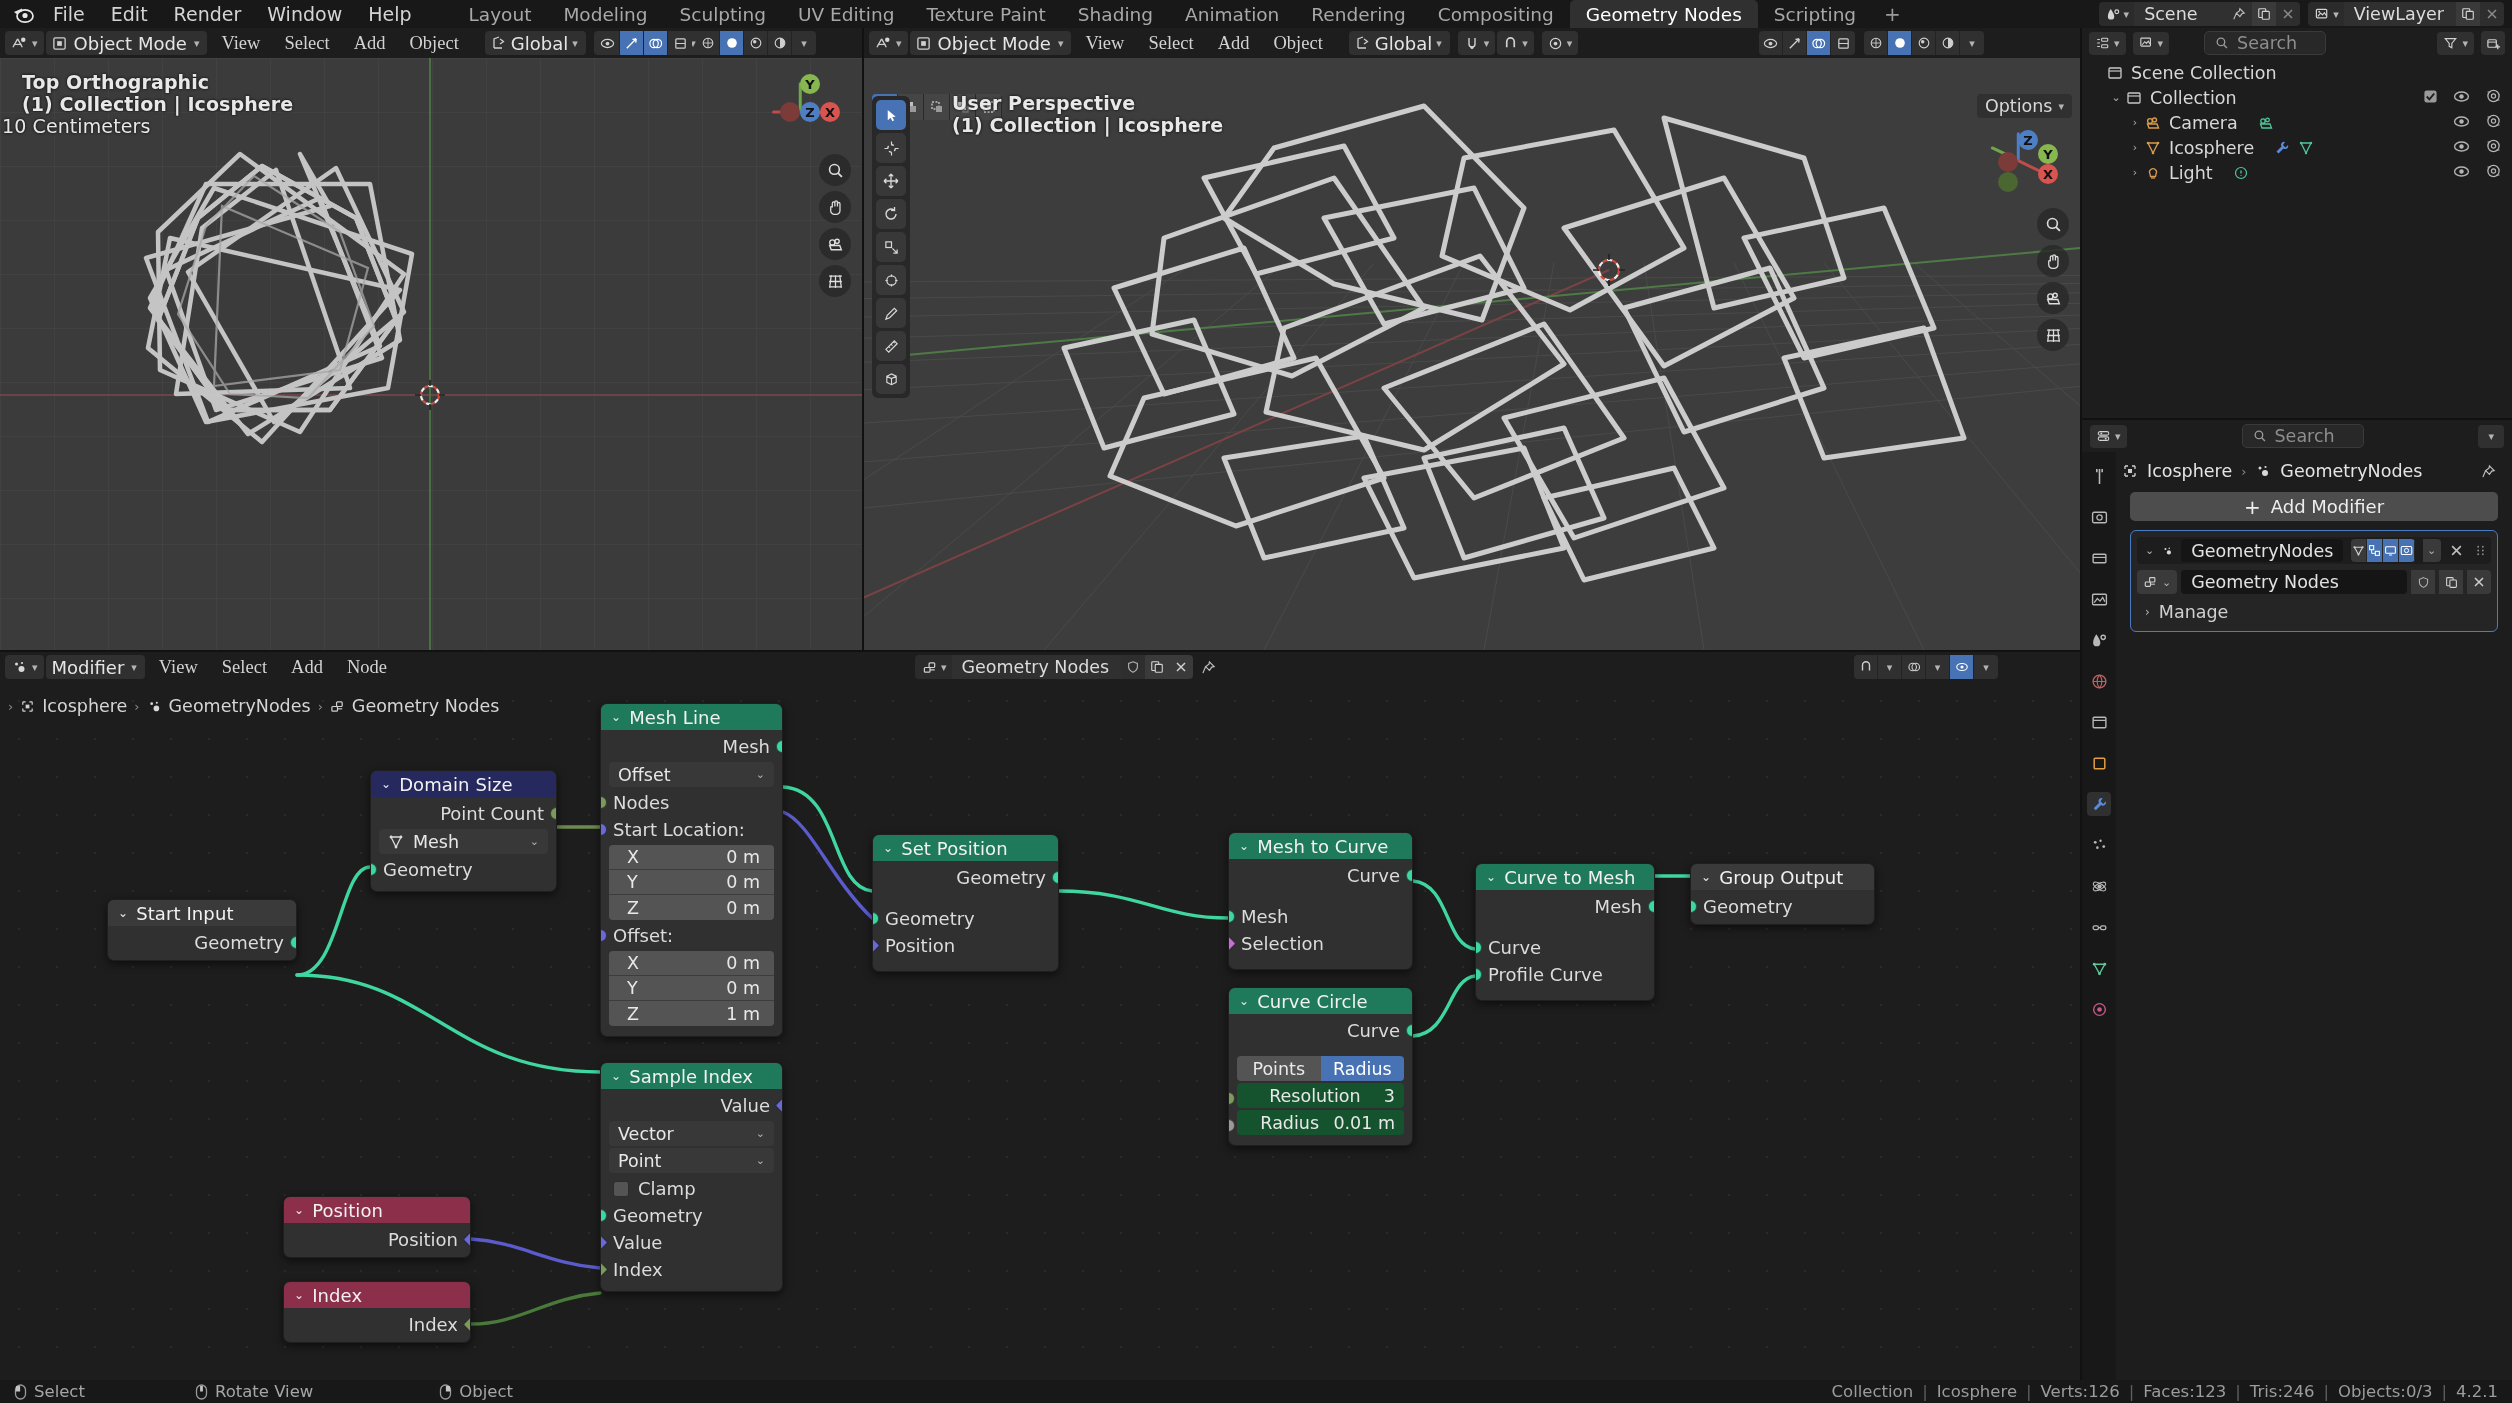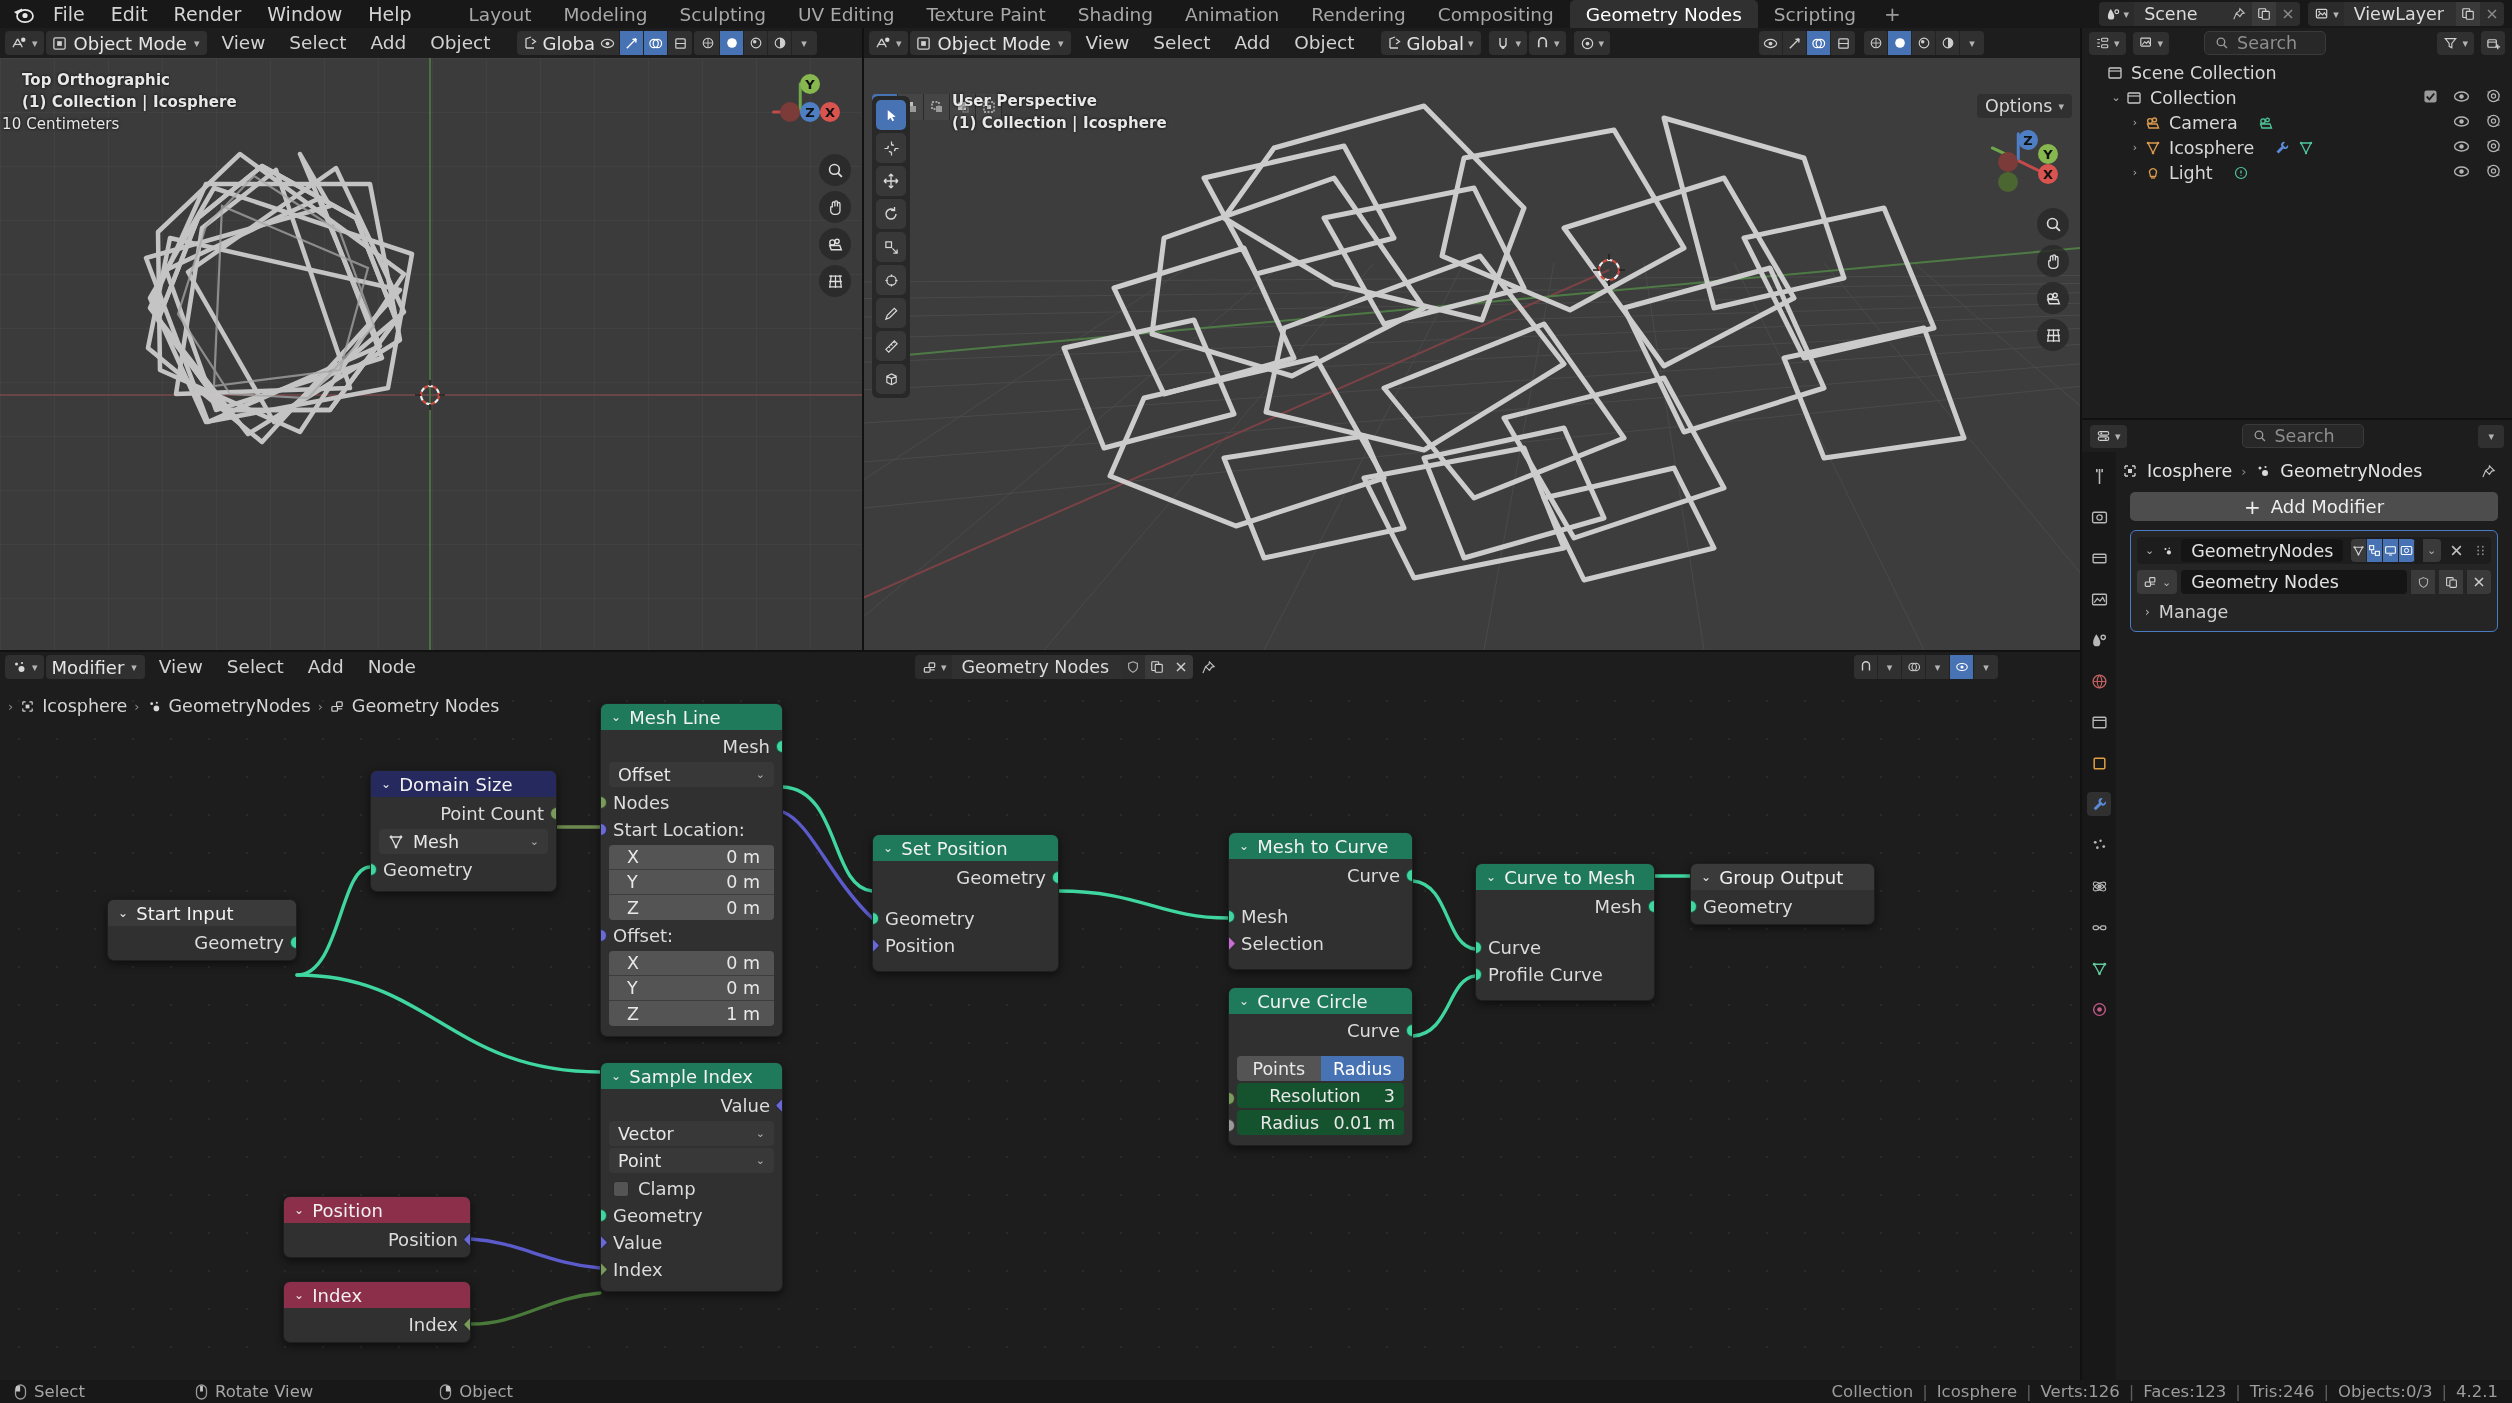--- a/index.html
+++ b/index.html
@@ -53,7 +53,7 @@
   }
   .hdr-drop.wide { padding: 0 8px 0 6px; }
   .hdr-mode { display:flex; align-items:center; height:24px; background:#303030; border-radius:4px; padding:0 8px 0 6px; gap:7px; font-size:18px; }
-  .hdr-menu { padding: 0 12px; height: 24px; line-height:24px; font-size:18.5px; color: #d2d2d2; }
+  .hdr-menu { padding: 0 12px; height: 24px; line-height:24px; font-size:18.5px; color: #d2d2d2; font-family: Liberation Serif, serif; }
   .caret { font-size: 11px; color:#b4b4b4; line-height:1; }
 
   .btn-sq { width:24px; height:24px; border-radius:4px; background:#303030; display:flex; align-items:center; justify-content:center; }

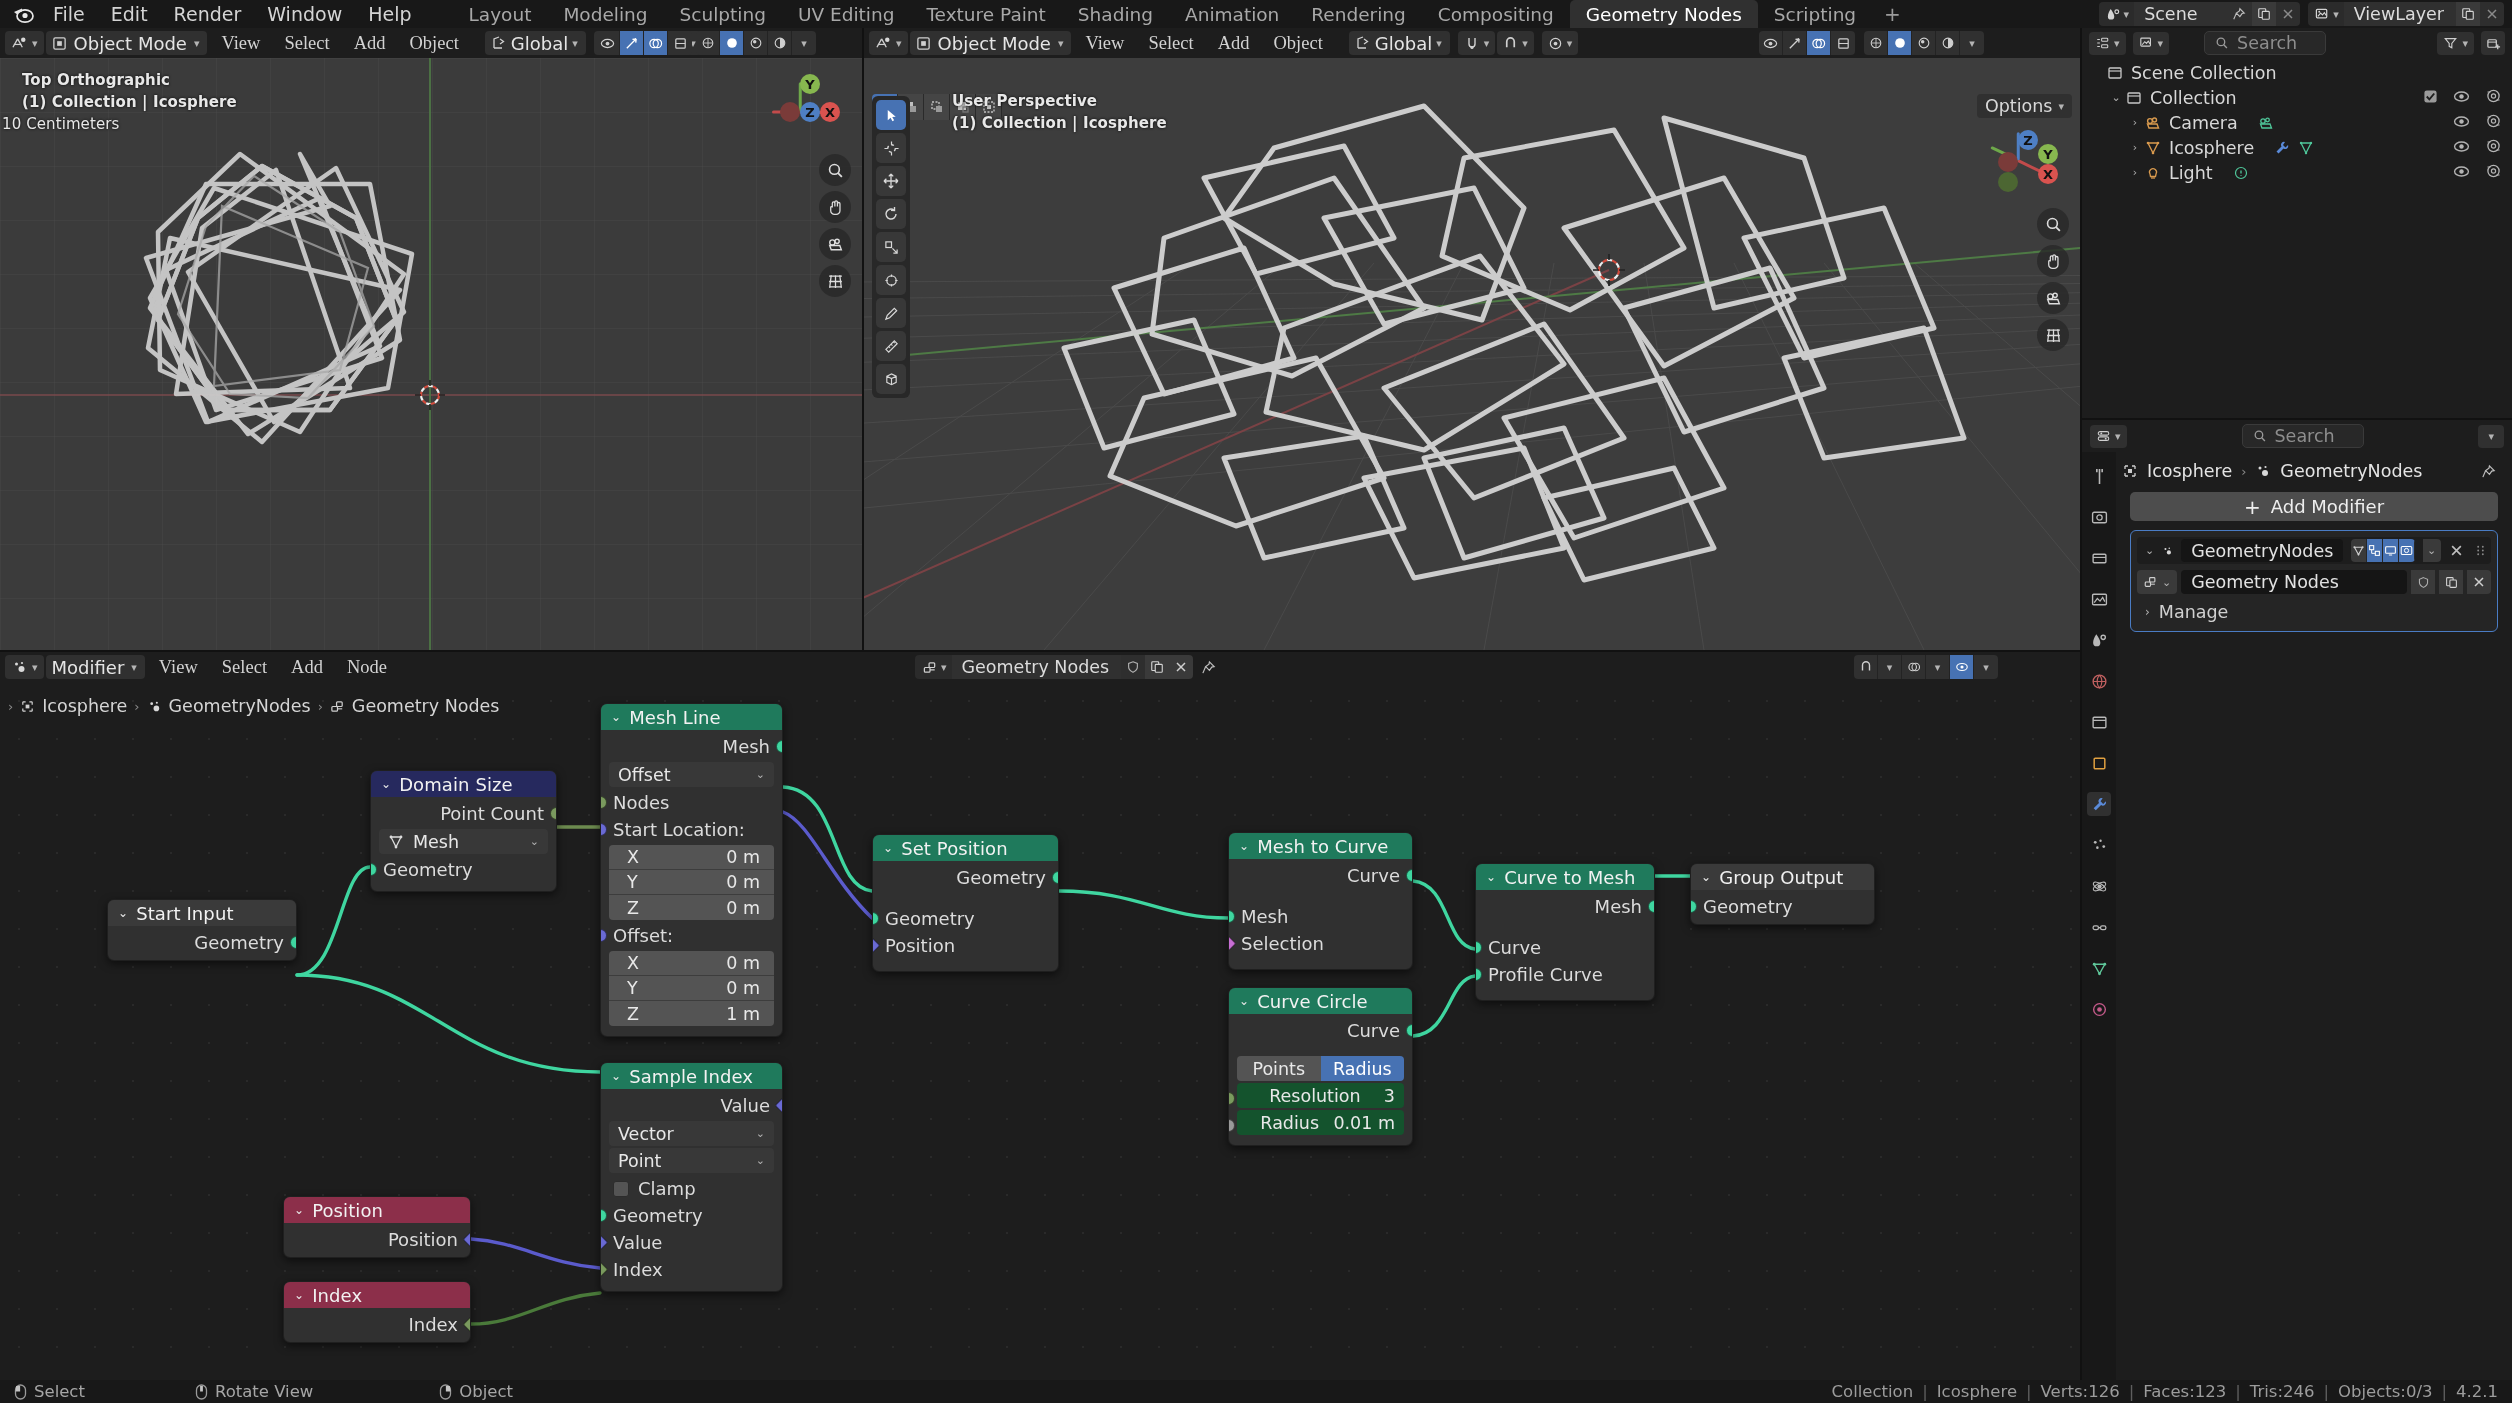--- a/index.html
+++ b/index.html
@@ -65,7 +65,7 @@
   
   .viewport { position: absolute; overflow: hidden; background:#3b3b3b; }
   .vp-overlay-text {
-    position:absolute; font-size:15px; color:#e8e8e8; text-shadow: 0 0 3px rgba(0,0,0,.95);
+    position:absolute; font-size:19px; color:#e8e8e8; text-shadow: 0 0 3px rgba(0,0,0,.95);
     white-space: nowrap; font-weight: 600; letter-spacing: .1px;
   }
   .vp-toolbar {

